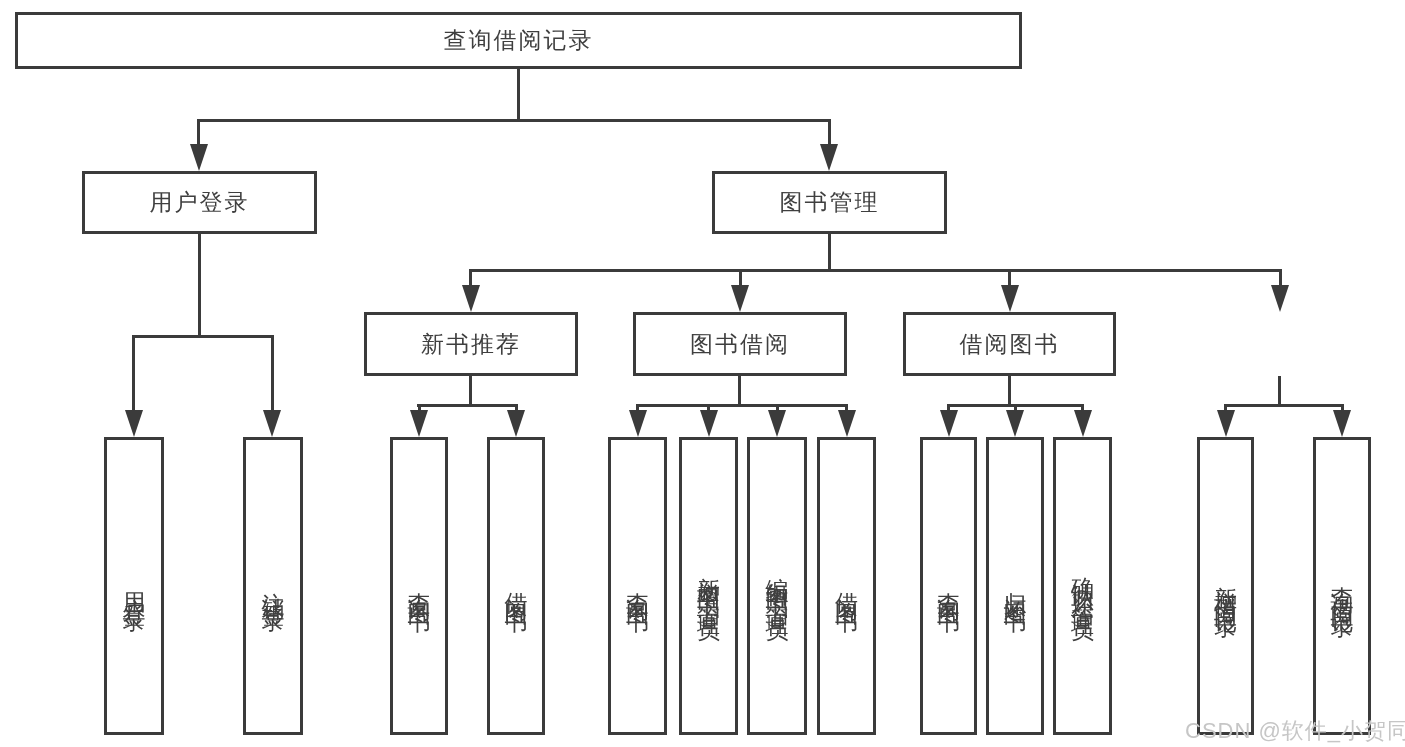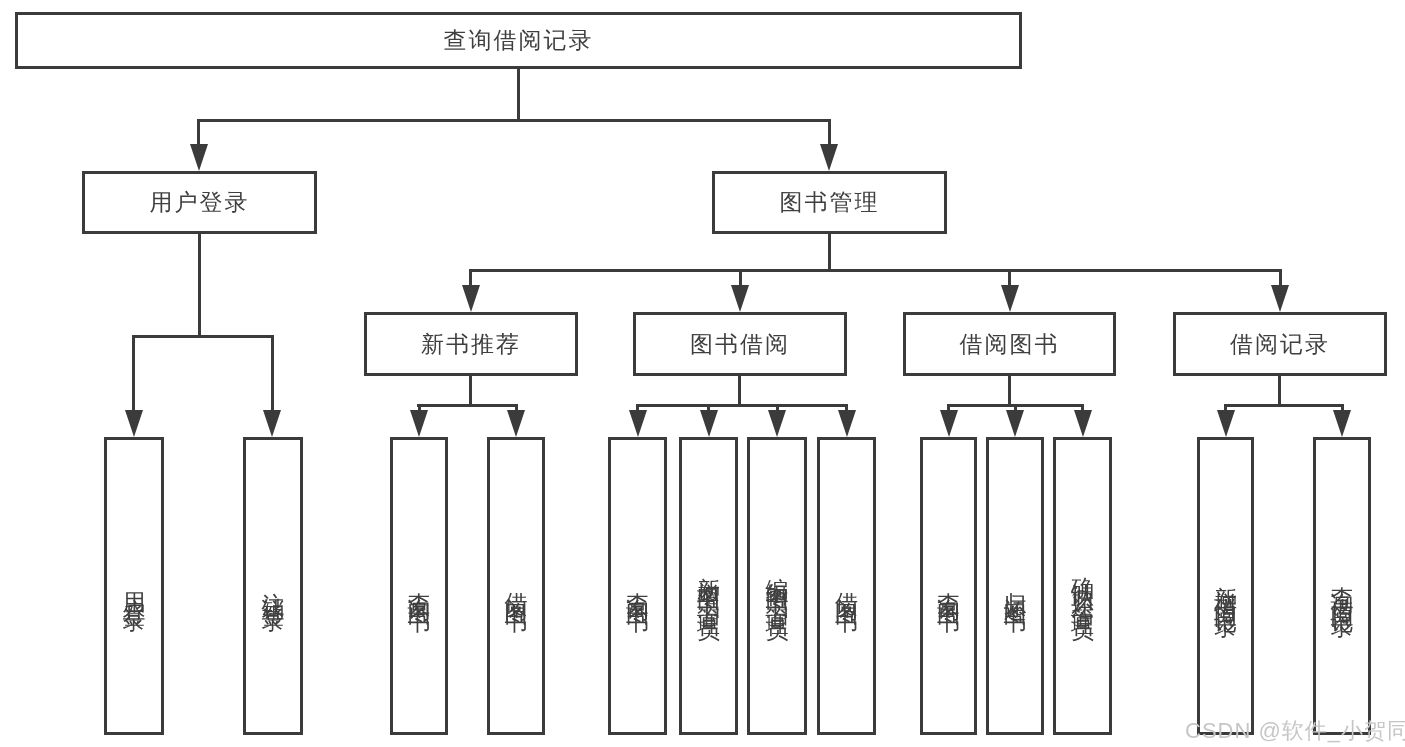--- a/index.html
+++ b/index.html
@@ -104,9 +104,6 @@
   <div class="box" style="left:903px;top:312px;width:213px;height:64px;">
     <span class="hlabel">借阅图书</span>
   </div>
-  <div class="box" style="left:1173px;top:312px;width:214px;height:64px;">
-    <span class="hlabel">借阅记录</span>
-  </div>
 
   <div class="ln" style="left:469px;top:376px;width:3px;height:31px;"></div>
   <div class="ln" style="left:417px;top:404px;width:101px;height:3px;"></div>

